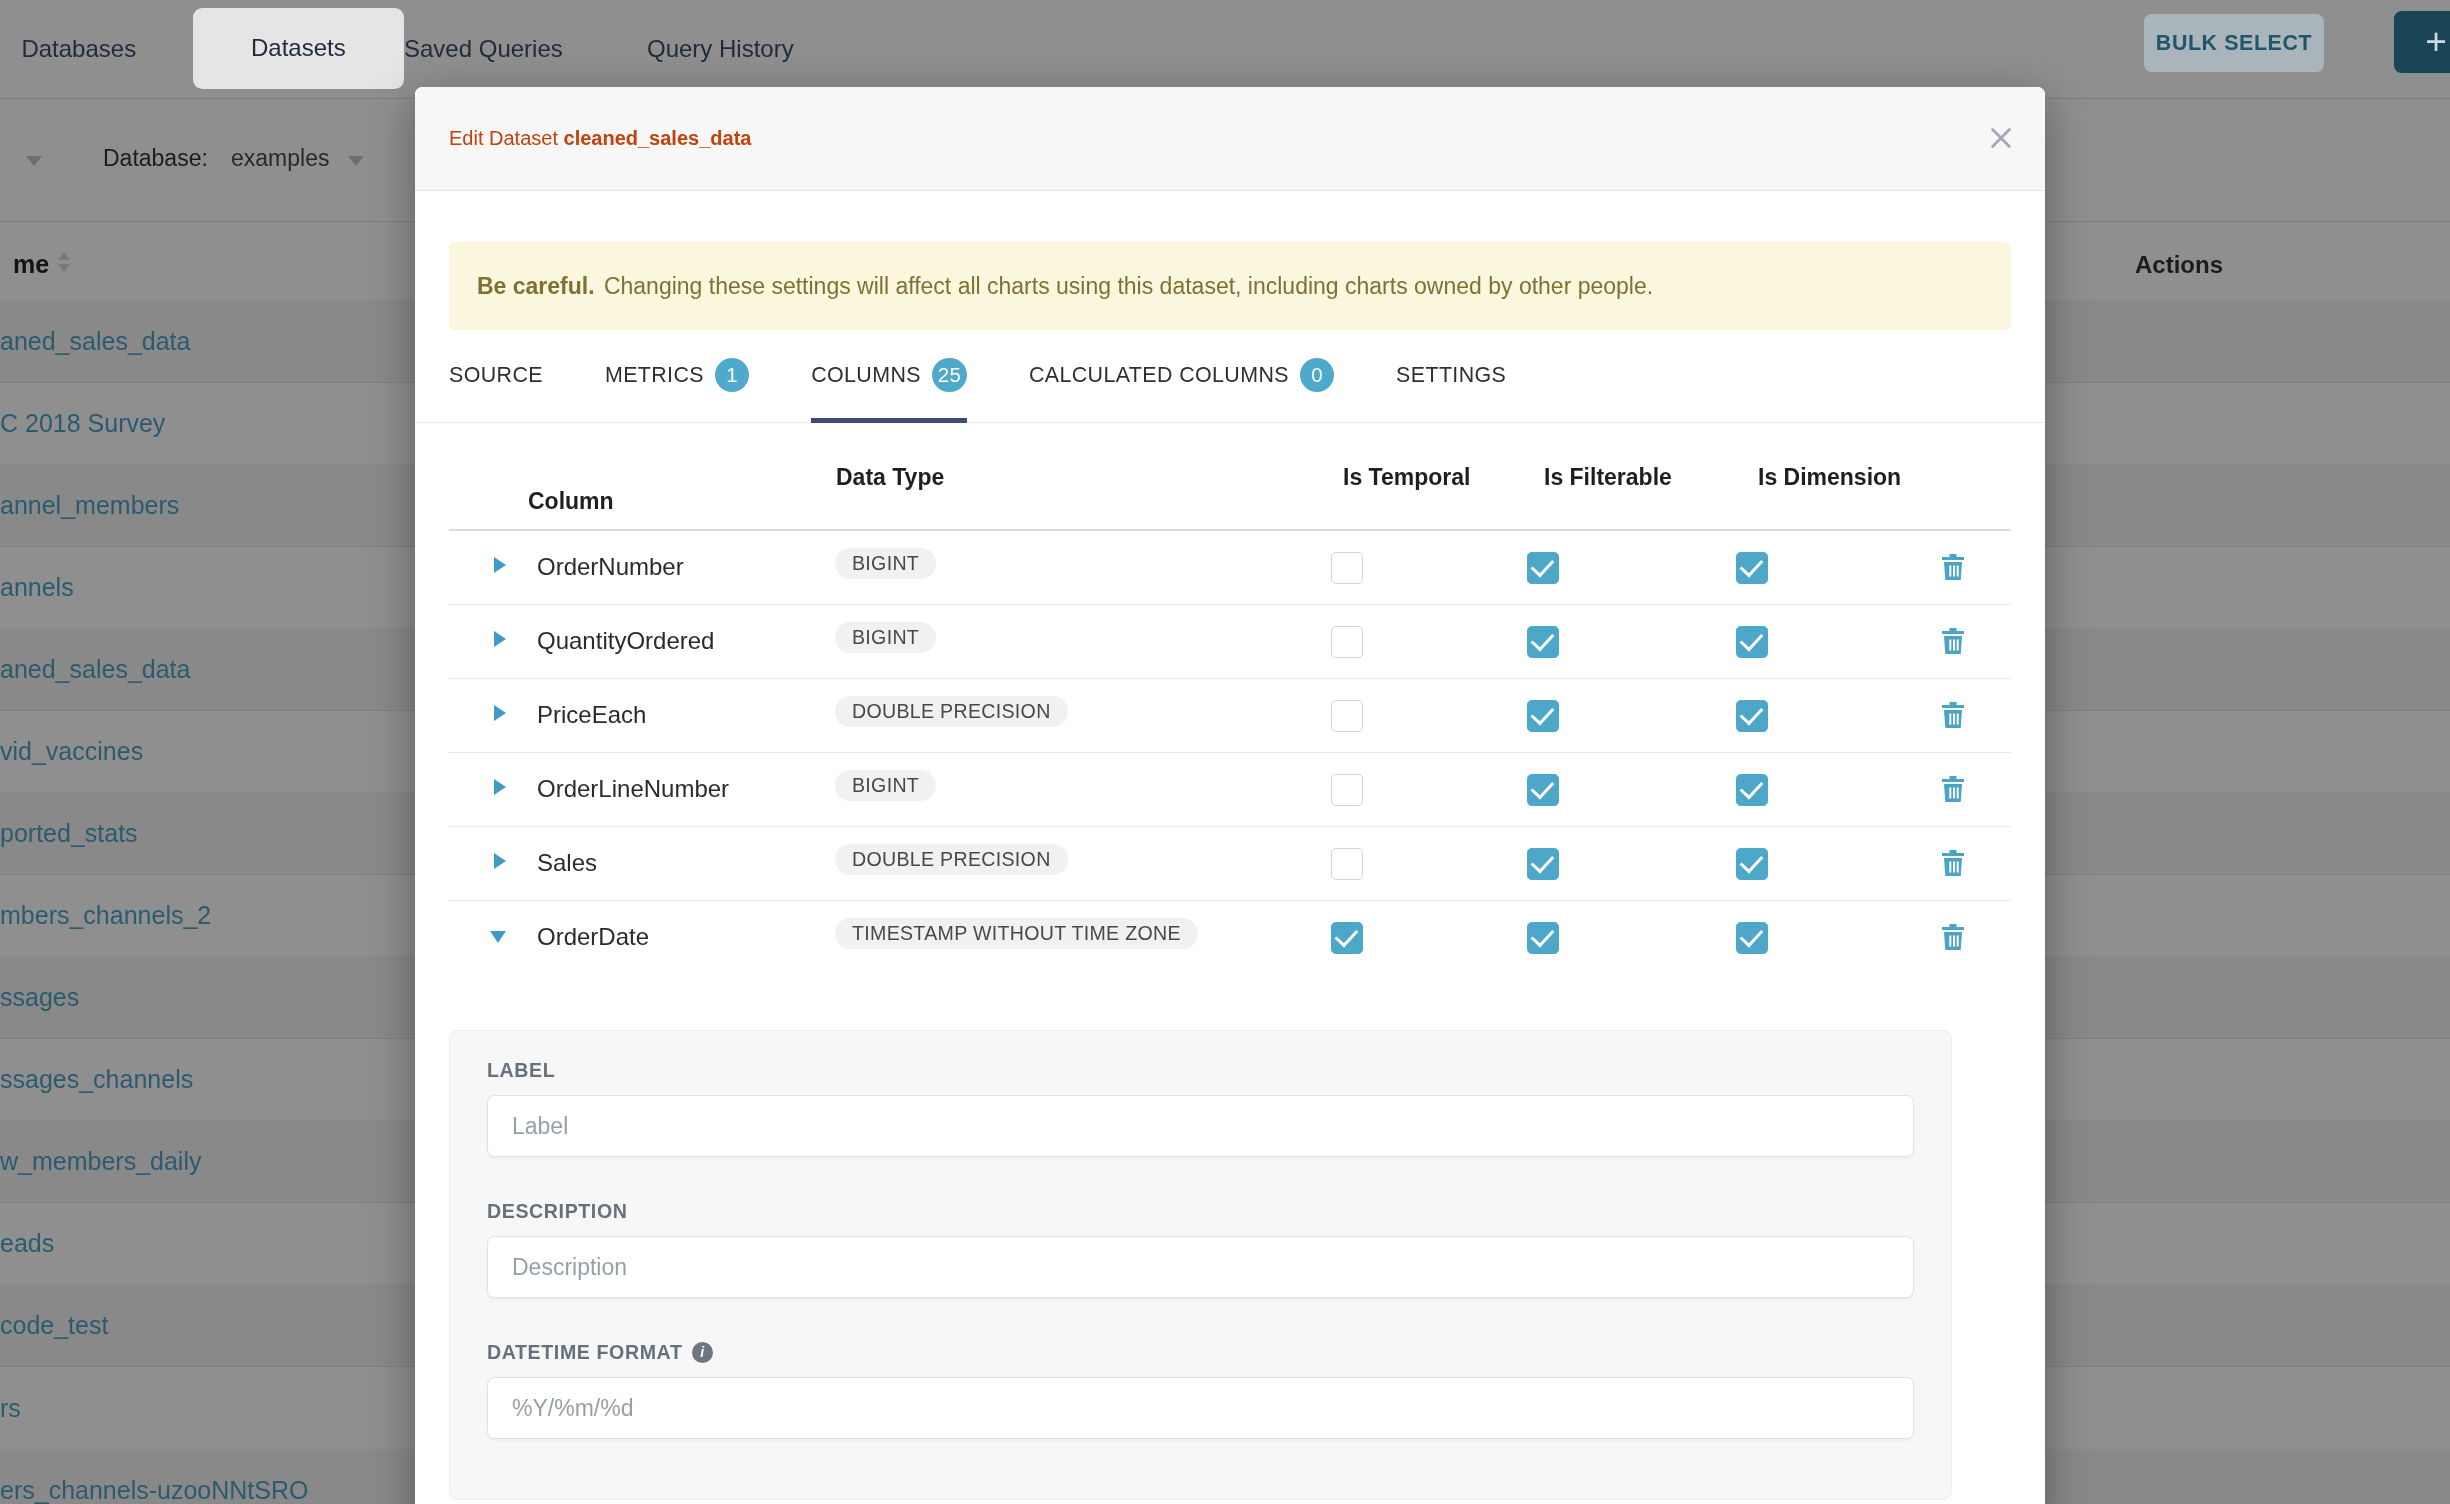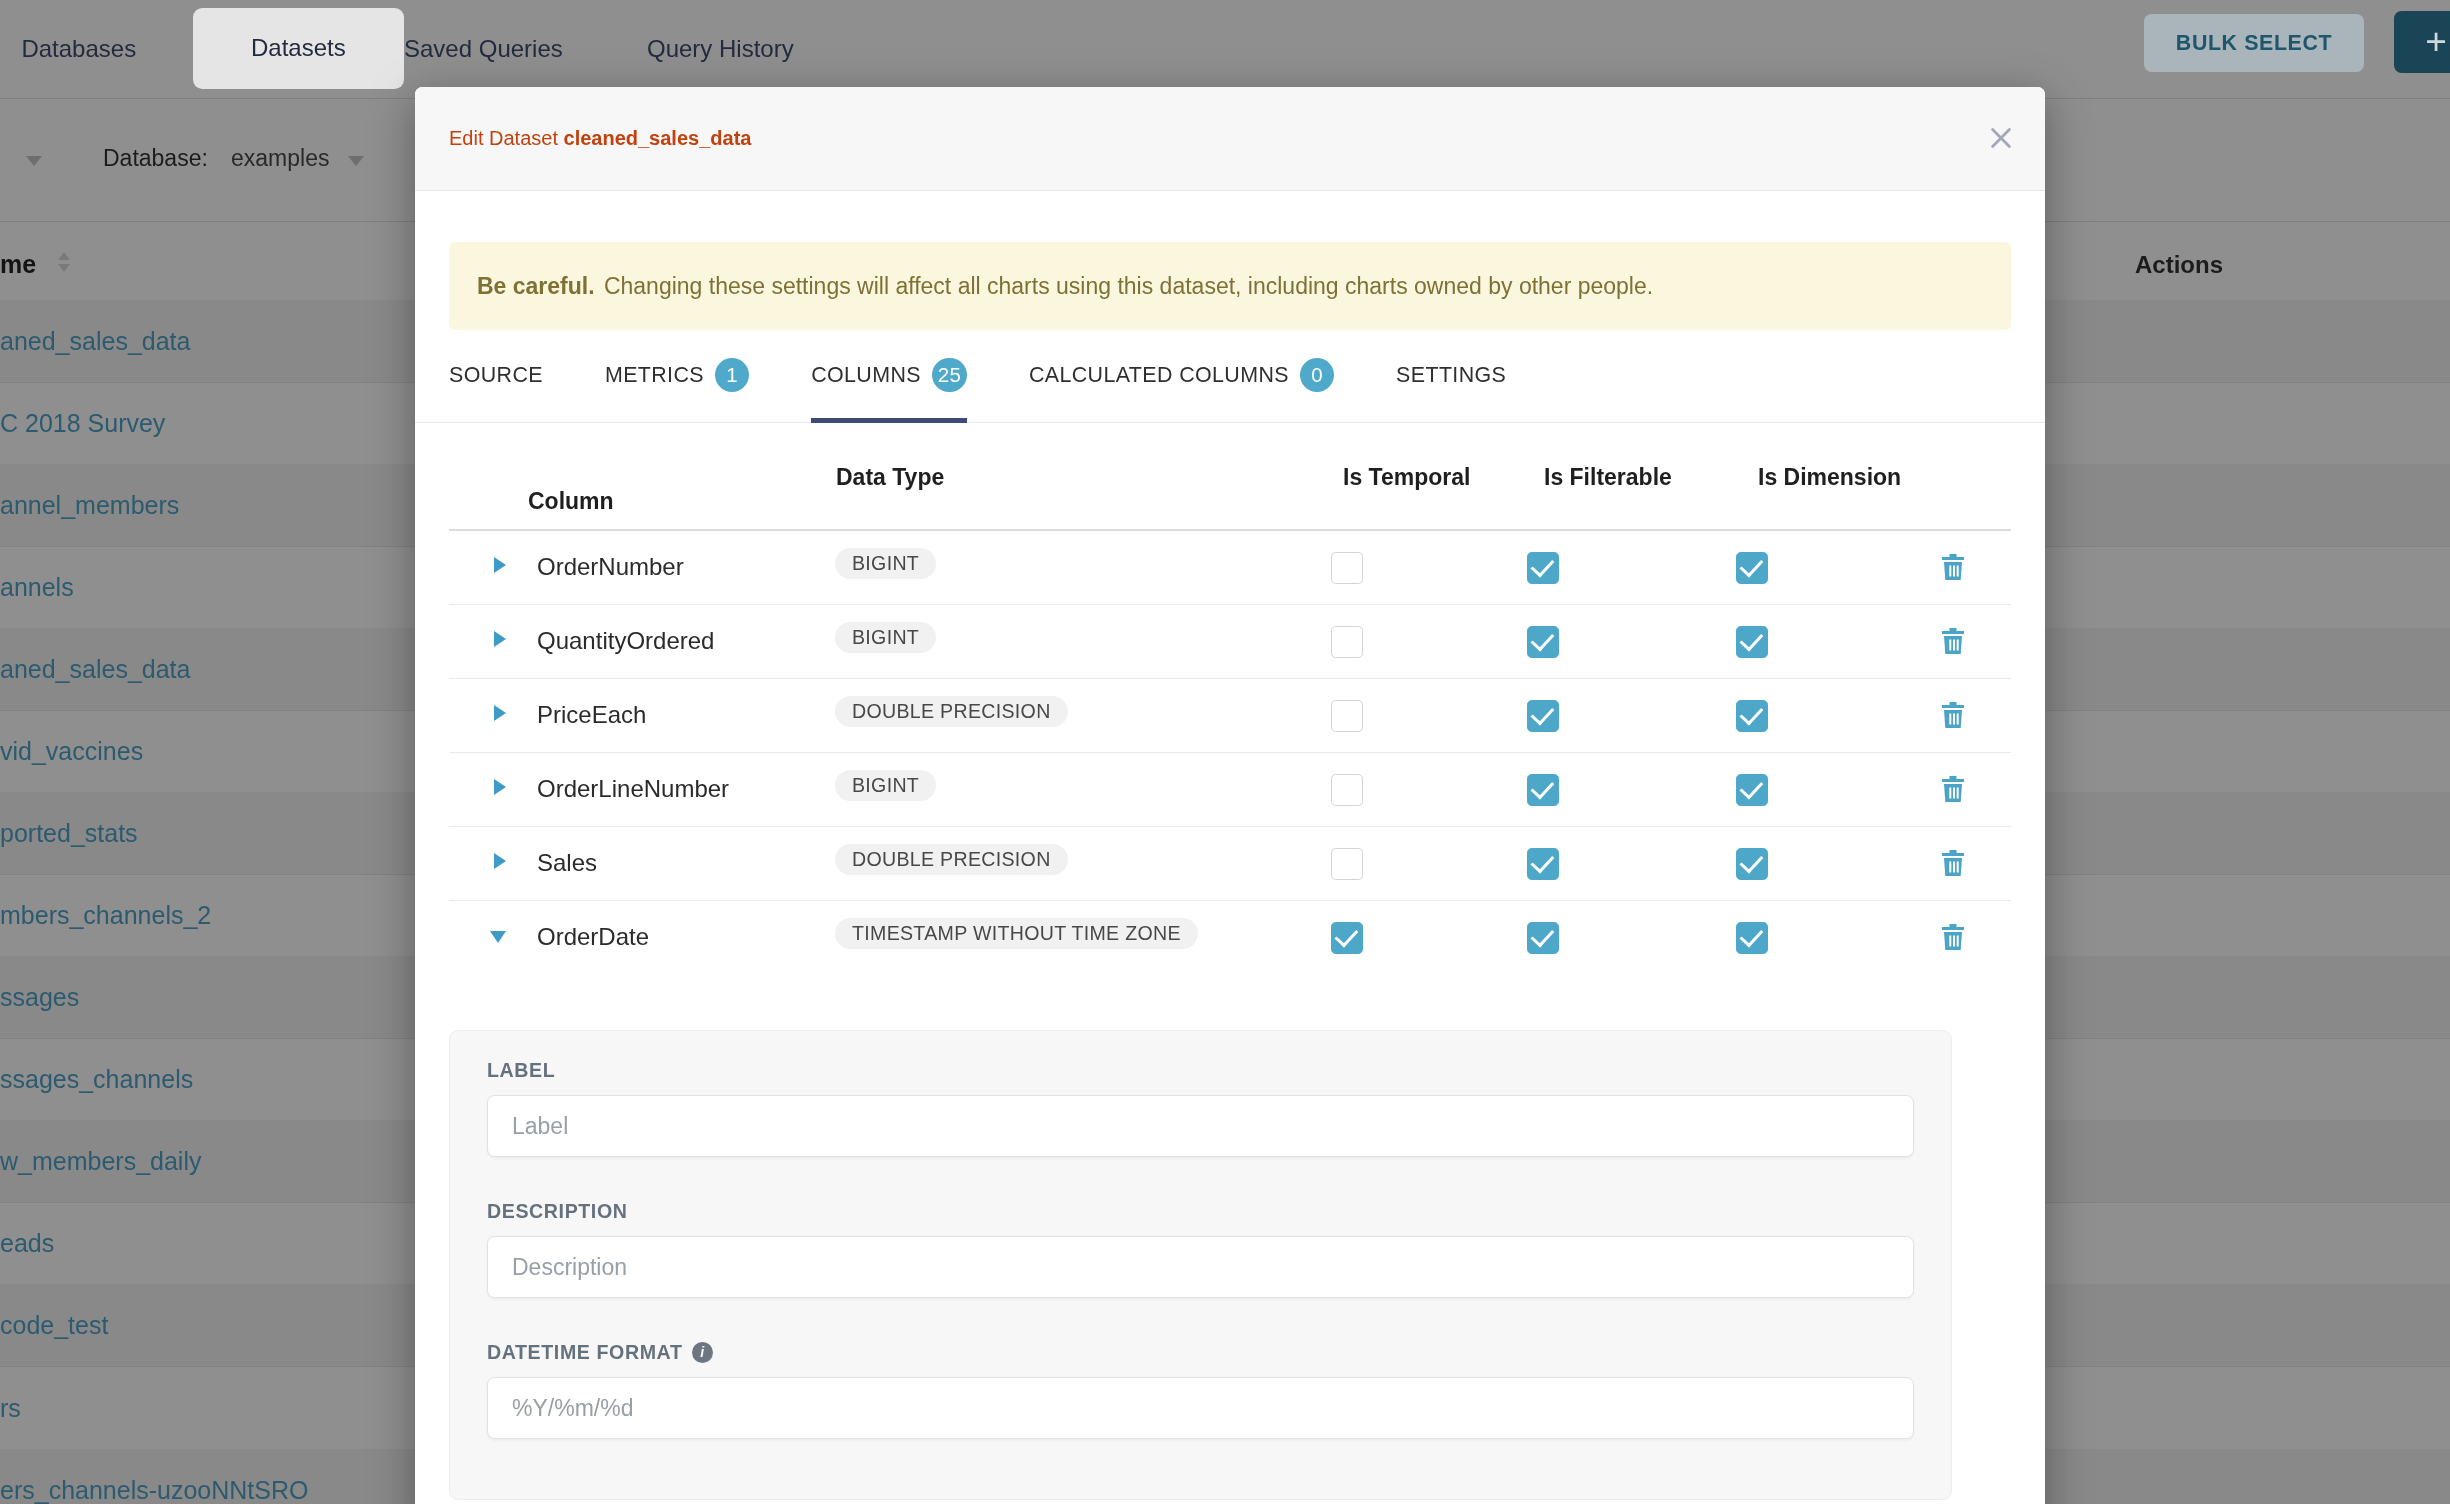--- a/index.html
+++ b/index.html
@@ -19,7 +19,7 @@
   .tab-datasets{left:193px;}
   .tab-saved-queries{left:404px;}
   .tab-query-history{left:647px;}
-  .bulk-select-btn{position:absolute;left:2144px;top:14px;width:220px;height:58px;border-radius:7.5px;
+  .bulk-select-btn{position:absolute;left:2144px;top:14px;width:180px;height:58px;border-radius:7.5px;
     background:#a9b5ba;color:#1f566c;font-size:21.4px;font-weight:600;letter-spacing:0.6px;
     display:flex;align-items:center;justify-content:center;border:none;}
   .plus-btn{position:absolute;left:2394px;top:11.2px;width:84px;height:62px;border-radius:7.5px;

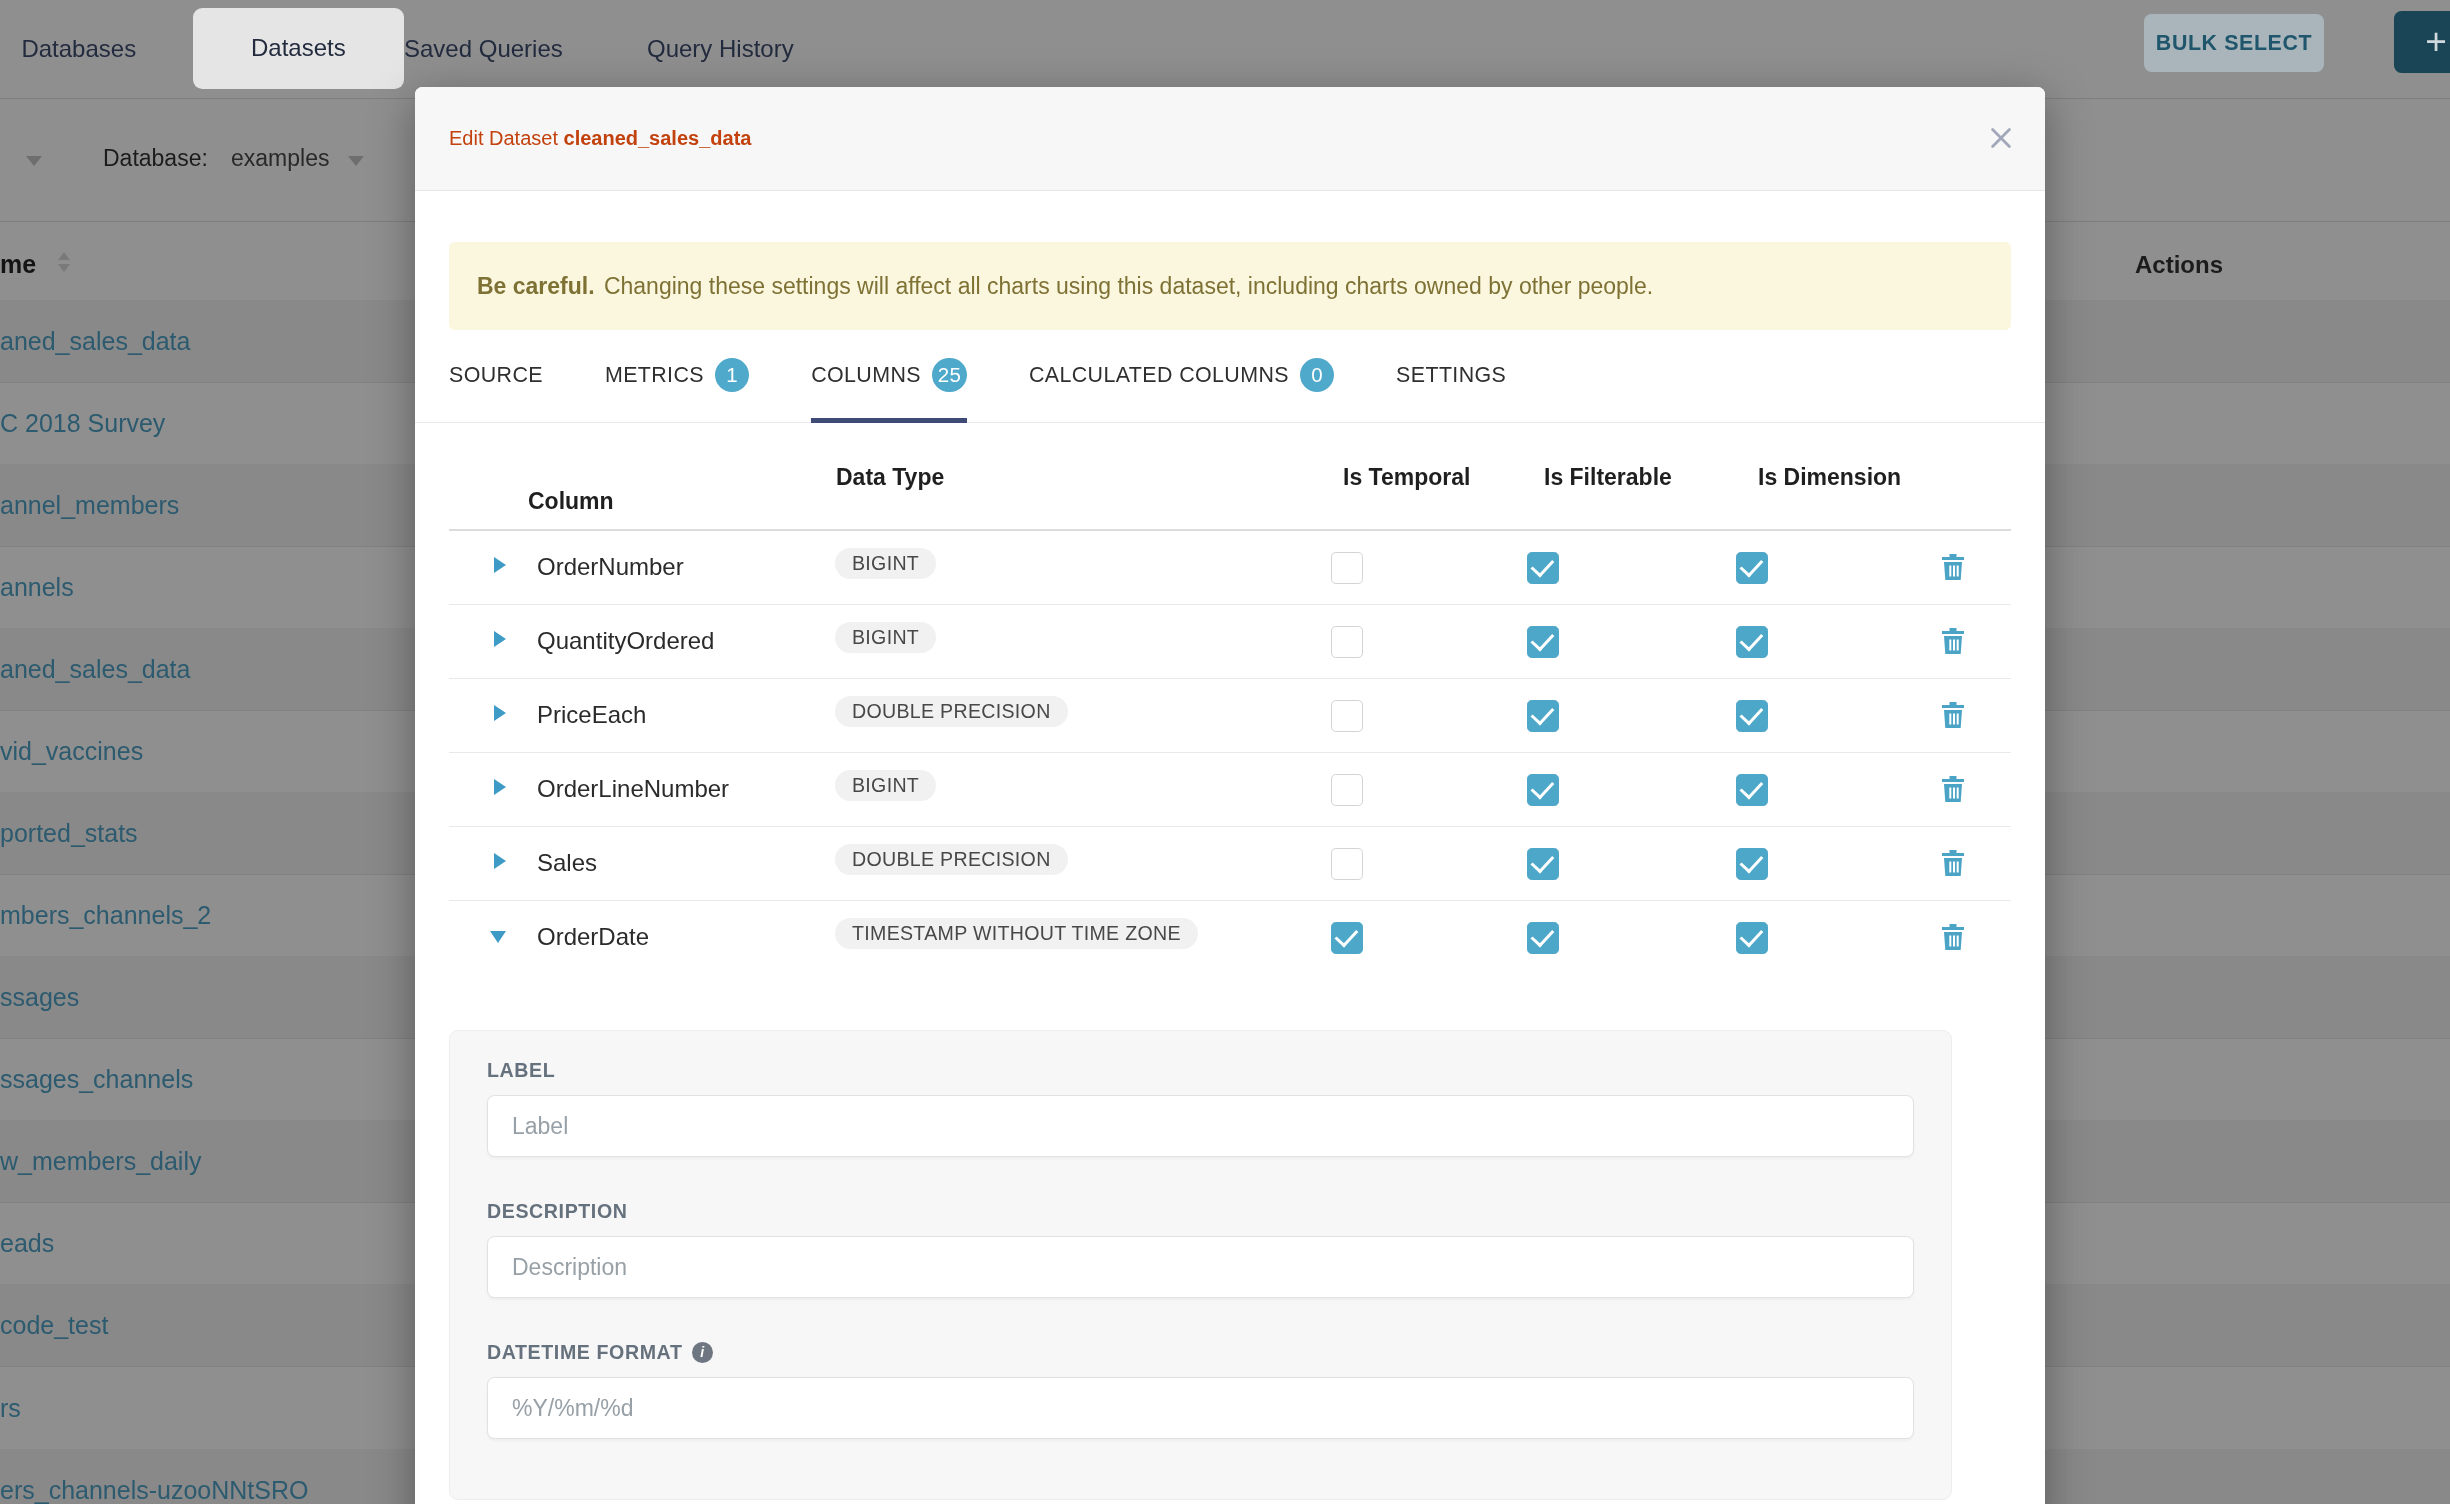--- a/index.html
+++ b/index.html
@@ -33,7 +33,7 @@
   .db-value{position:absolute;left:231px;top:47px;font-size:23px;color:#292929;}
   .db-caret{position:absolute;left:348px;top:58px;}
   .bg-table-header{position:absolute;left:0;top:221px;width:2450px;height:87px;}
-  .bg-name-header{position:absolute;left:0;top:0;height:87px;line-height:87px;
+  .bg-name-header{position:absolute;left:13px;top:0;height:87px;line-height:87px;
     font-size:25px;font-weight:700;color:#141414;}
   .sort-icon{position:absolute;left:58px;top:31px;display:flex;flex-direction:column;gap:3.7px;}
   .sort-icon .up{width:0;height:0;border-left:6.5px solid transparent;border-right:6.5px solid transparent;border-bottom:8.4px solid #7a7a7a;}

